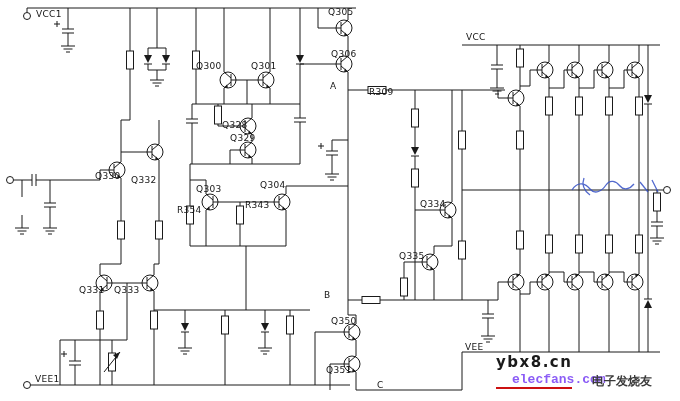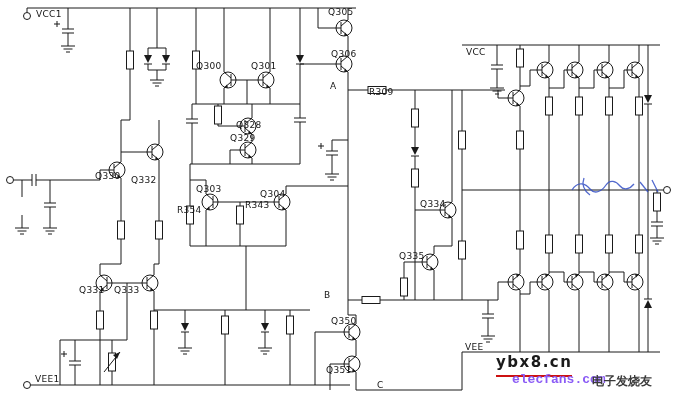--- a/index.html
+++ b/index.html
@@ -254,7 +254,7 @@
 <span class="lbl" style="left:36px;top:10px">VCC1</span>
 <span class="lbl" style="left:328px;top:8px">Q305</span>
 <span class="lbl" style="left:331px;top:50px">Q306</span>
-<span class="lbl" style="left:466px;top:48px">VCC</span>
+<span class="lbl" style="left:466px;top:33px">VCC</span>
 <span class="lbl" style="left:196px;top:62px">Q300</span>
 <span class="lbl" style="left:251px;top:62px">Q301</span>
 <span class="lbl" style="left:330px;top:82px">A</span>

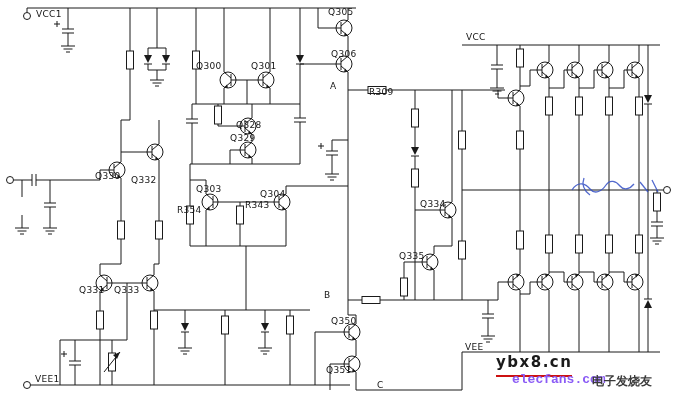--- a/index.html
+++ b/index.html
@@ -259,7 +259,7 @@
 <span class="lbl" style="left:251px;top:62px">Q301</span>
 <span class="lbl" style="left:330px;top:82px">A</span>
 <span class="lbl" style="left:369px;top:88px">R309</span>
-<span class="lbl" style="left:236px;top:121px">Q328</span>
+<span class="lbl" style="left:222px;top:121px">Q328</span>
 <span class="lbl" style="left:230px;top:134px">Q329</span>
 <span class="lbl" style="left:131px;top:176px">Q332</span>
 <span class="lbl" style="left:95px;top:172px">Q330</span>

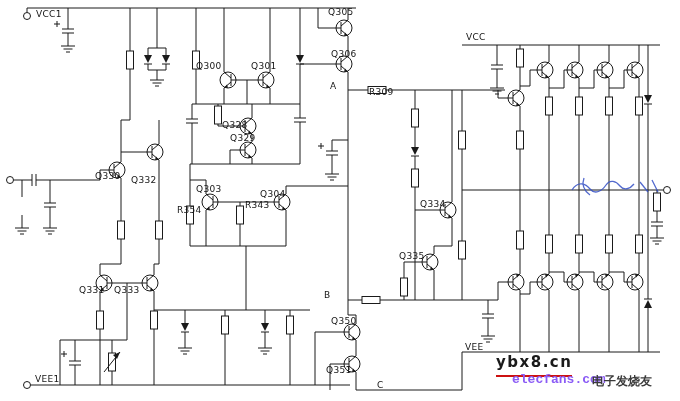--- a/index.html
+++ b/index.html
@@ -264,7 +264,7 @@
 <span class="lbl" style="left:131px;top:176px">Q332</span>
 <span class="lbl" style="left:95px;top:172px">Q330</span>
 <span class="lbl" style="left:196px;top:185px">Q303</span>
-<span class="lbl" style="left:260px;top:190px">Q304</span>
+<span class="lbl" style="left:260px;top:181px">Q304</span>
 <span class="lbl" style="left:177px;top:206px">R354</span>
 <span class="lbl" style="left:245px;top:201px">R343</span>
 <span class="lbl" style="left:420px;top:200px">Q334</span>

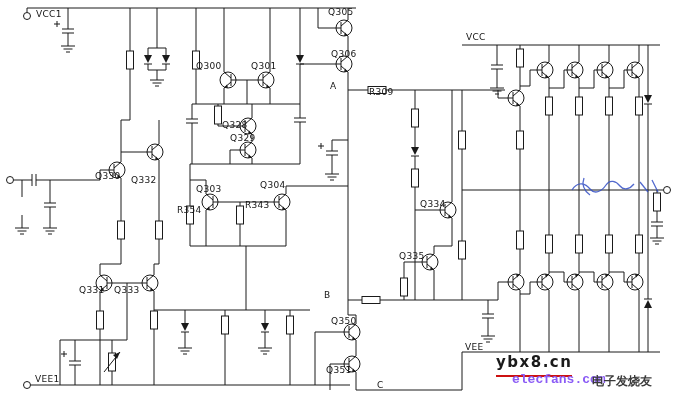--- a/index.html
+++ b/index.html
@@ -10,7 +10,7 @@
        pointer-events:none;letter-spacing:0.3px;}
   .wm-site{position:absolute;left:496px;top:353px;font-weight:bold;font-size:15px;
            letter-spacing:1.5px;color:#1a1a1a;border-bottom:2px solid #cc1111;
-           padding-bottom:4px;font-family:"DejaVu Sans",sans-serif;}
+           padding-bottom:16px;font-family:"DejaVu Sans",sans-serif;}
   .wm-brand{position:absolute;left:512px;top:372px;font-weight:bold;font-size:13px;
             color:#8b5cf6;font-family:Liberation Mono, monospace;}
   .wm-cn{position:absolute;left:592px;top:373px;font-weight:bold;font-size:12px;

